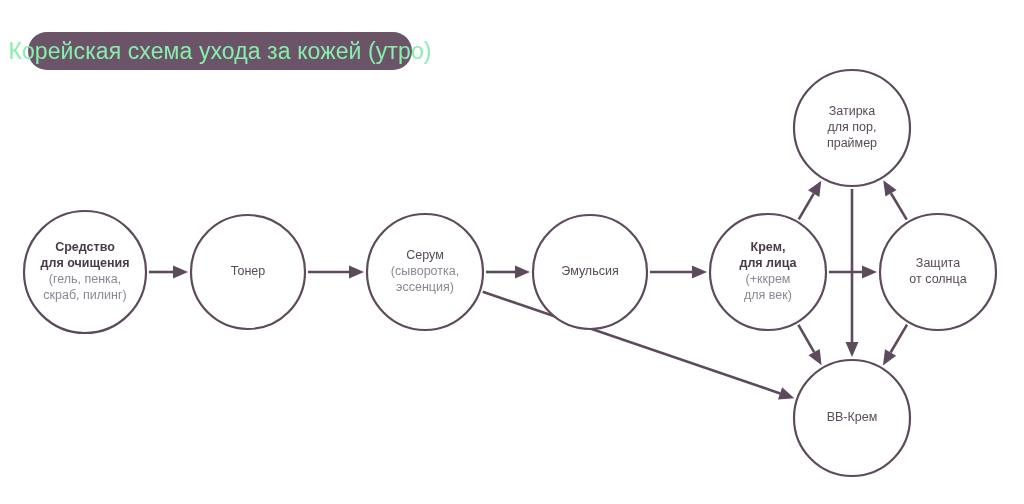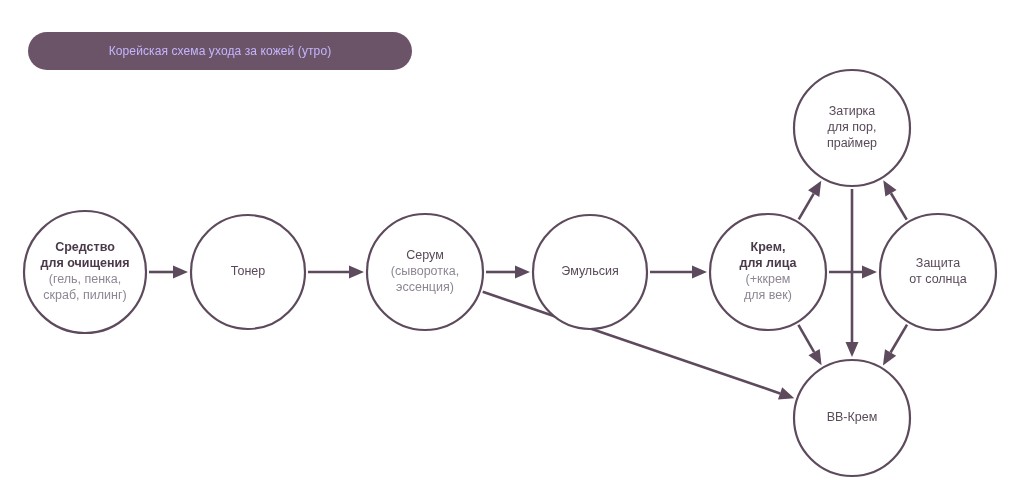--- a/index.html
+++ b/index.html
@@ -36,8 +36,8 @@
     padding: 0 18px;
   }
   .title-badge-text {
-    color: #c4b5fd;
-    font-size: 12px;
+    color: #86efac;
+    font-size: 23px;
     font-weight: 400;
     letter-spacing: 0.1px;
     white-space: nowrap;

